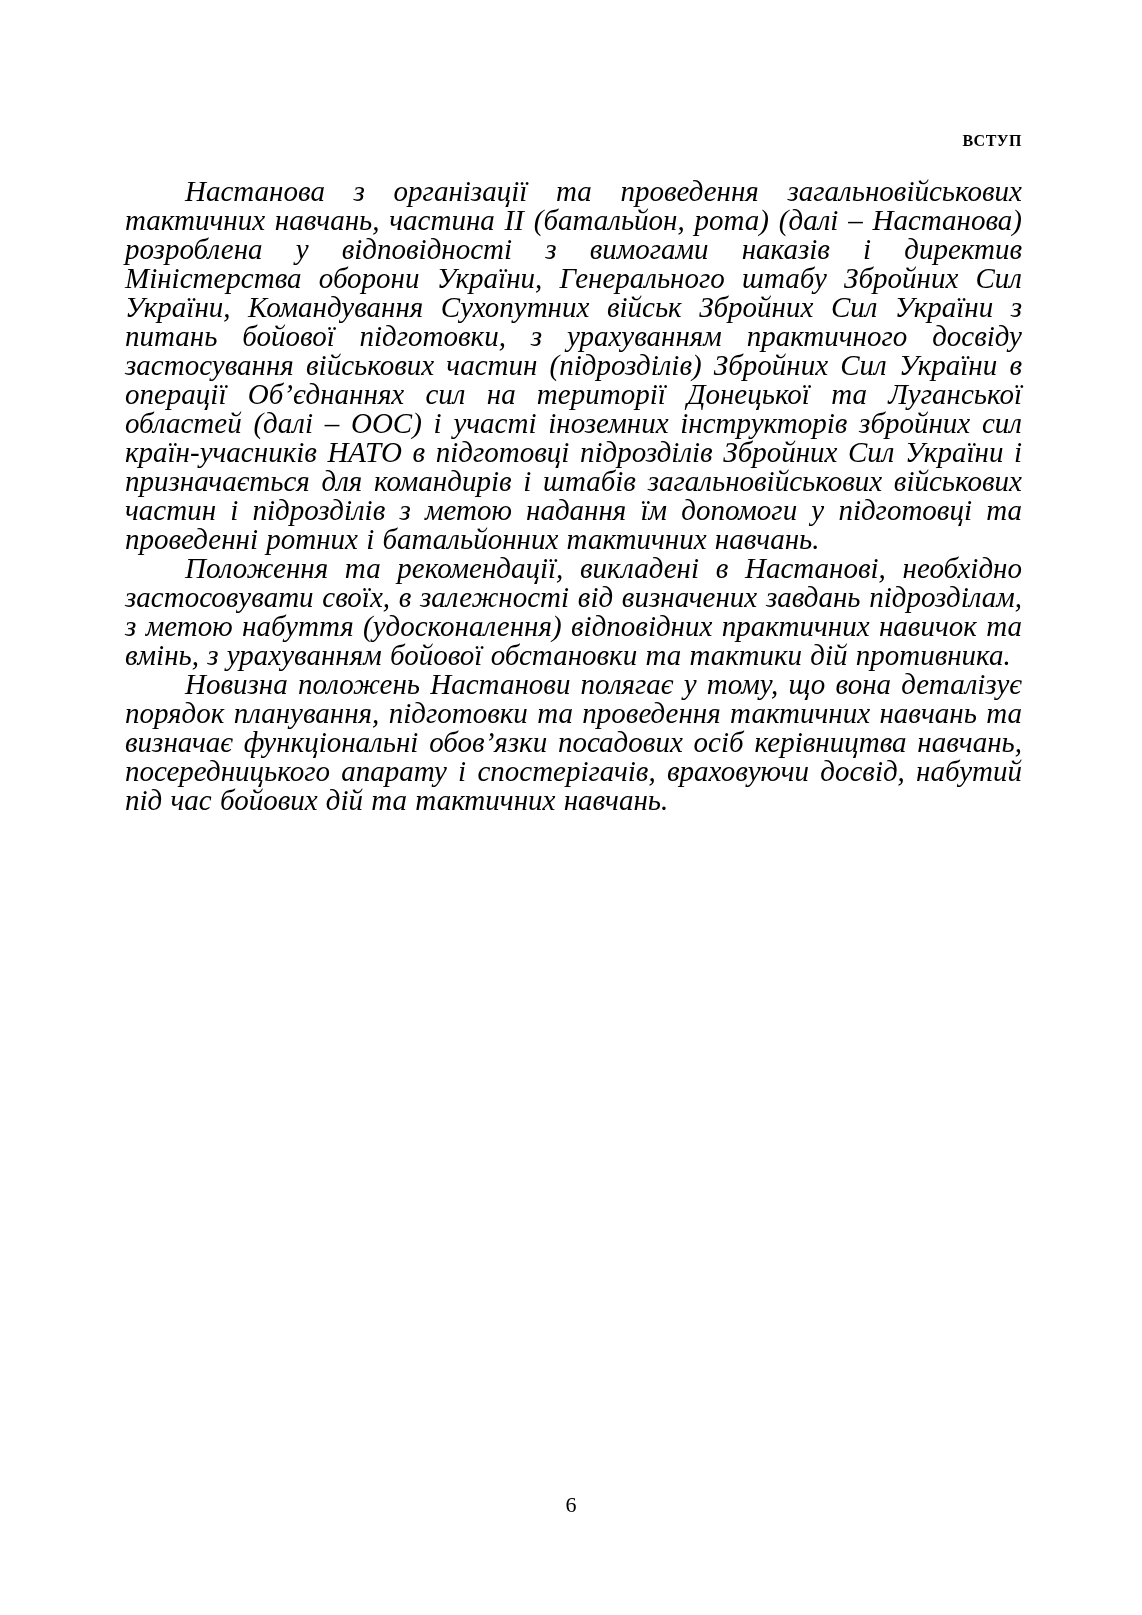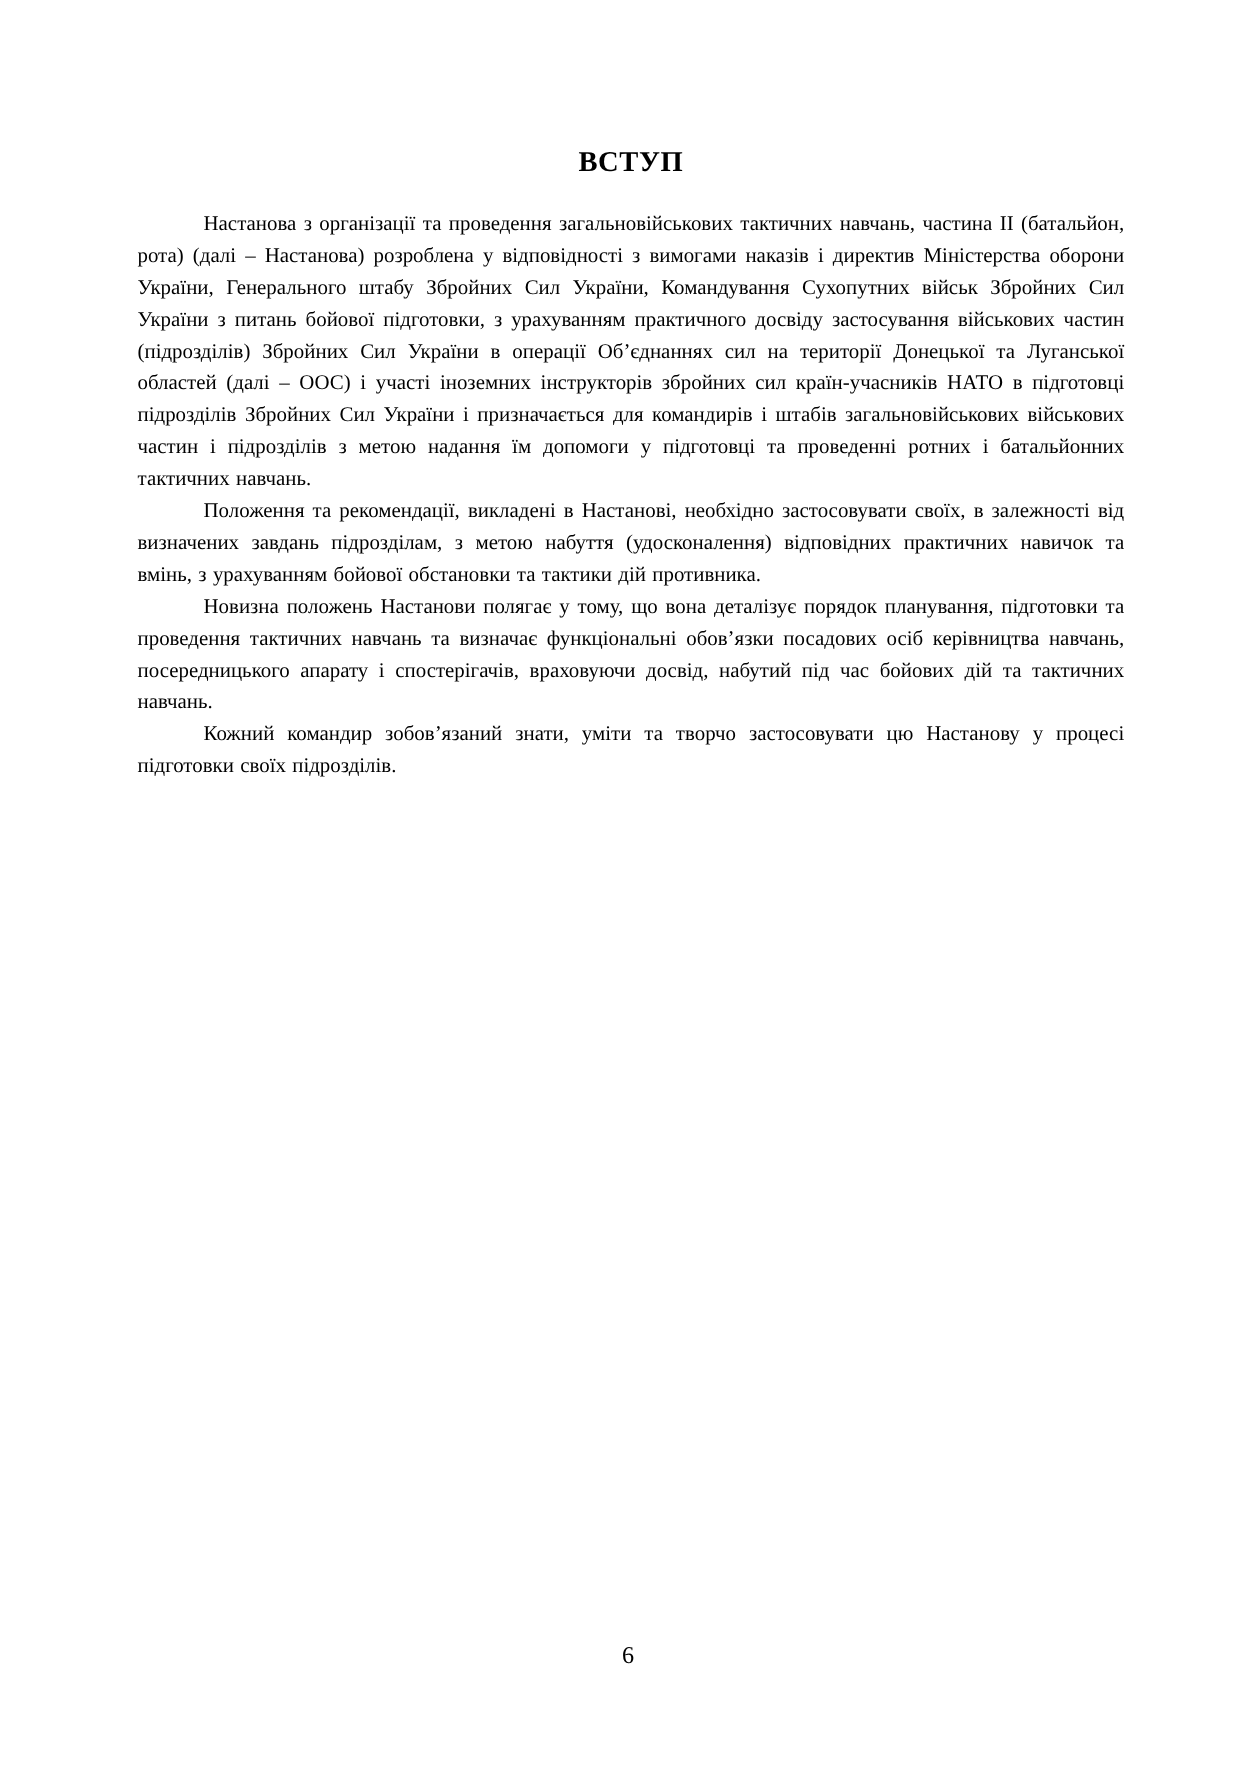--- a/index.html
+++ b/index.html
@@ -22,9 +22,9 @@
     width: 897px;
   }
   .doc-title {
-    font-size: 26px;
+    font-size: 16px;
     font-weight: bold;
-    text-align: center;
+    text-align: right;
     margin: 0 0 27px 0;
     letter-spacing: 0.5px;
   }

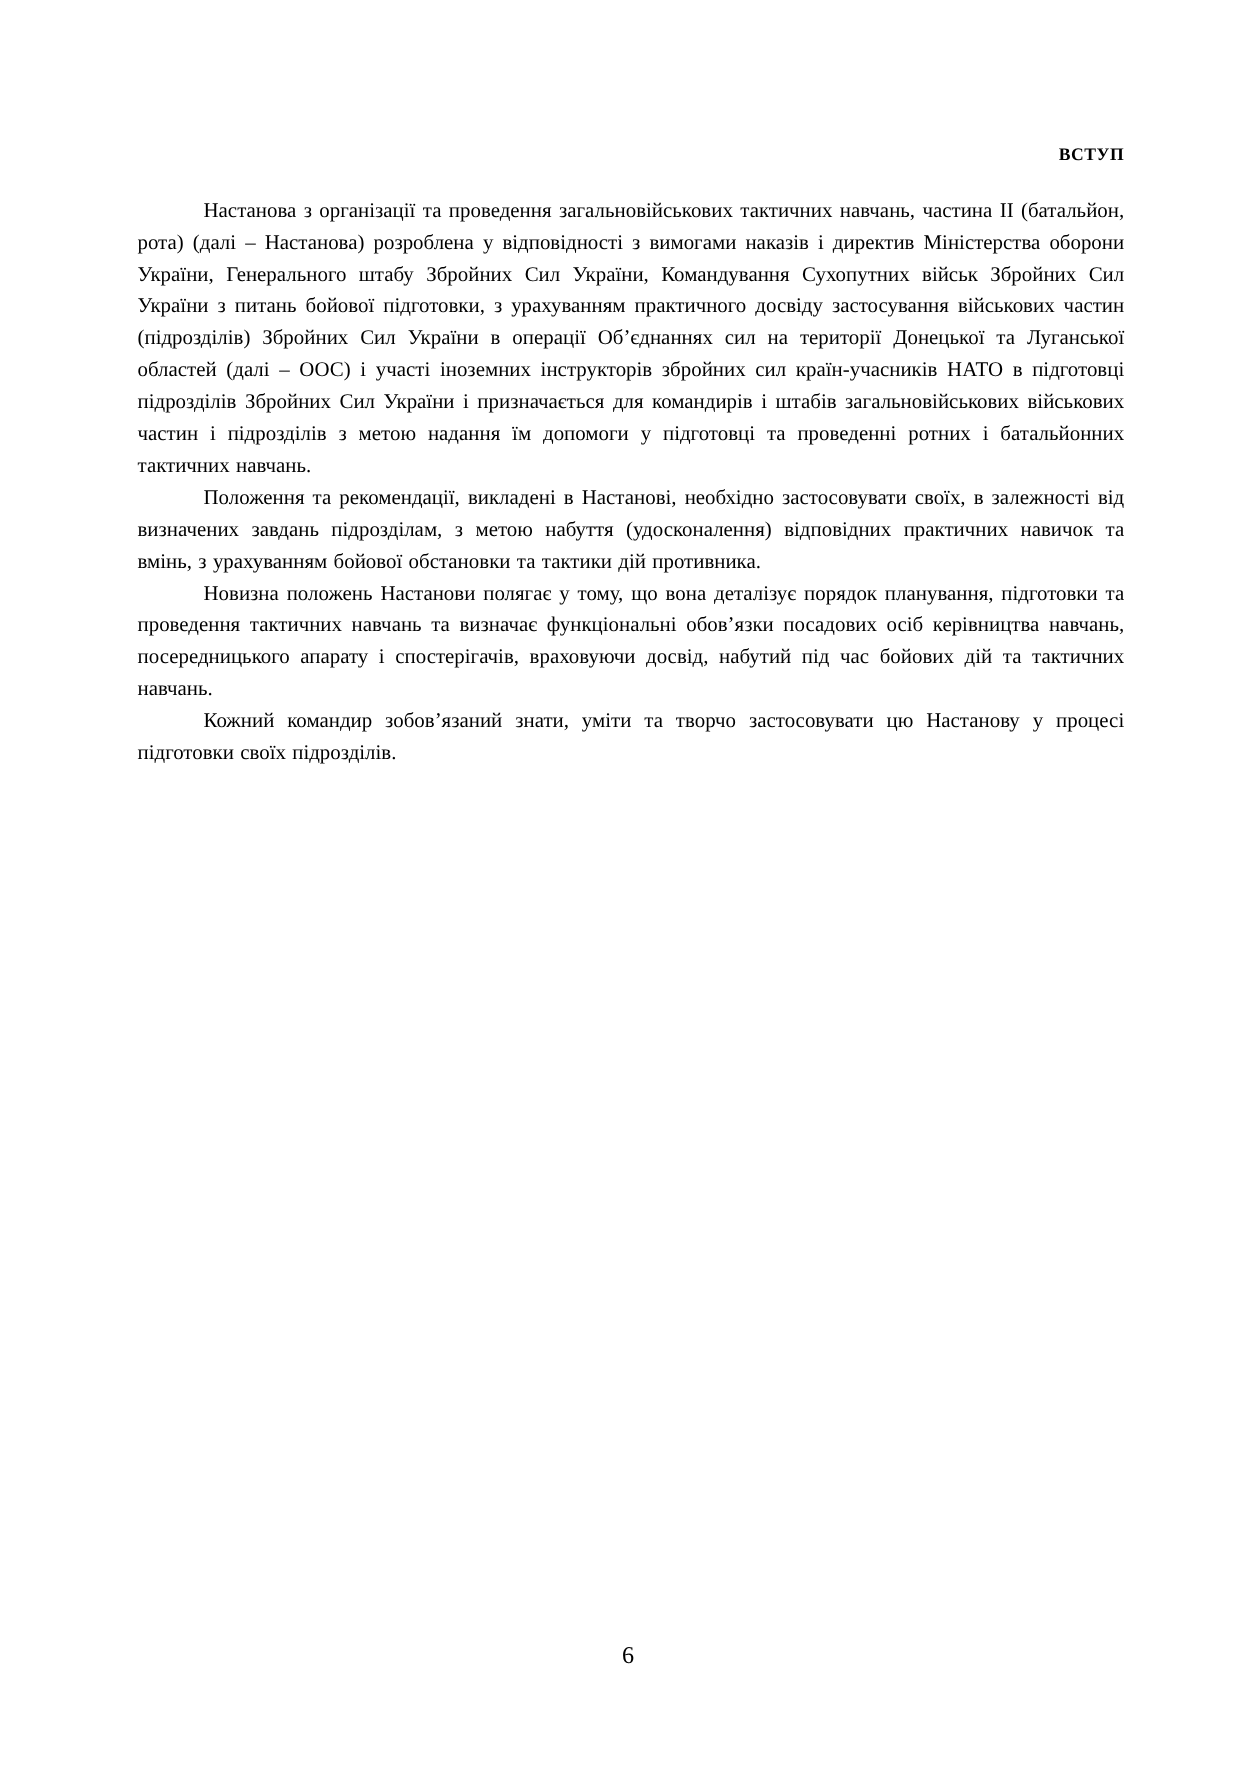--- a/index.html
+++ b/index.html
@@ -29,12 +29,13 @@
     letter-spacing: 0.5px;
   }
   .para {
-    font-size: 19px;
+    font-size: 29px;
     line-height: 29px;
     text-align: justify;
     text-indent: 60px;
     margin: 0;
     word-spacing: 1px;
+    font-style: italic;
   }
   .page-number {
     position: absolute;

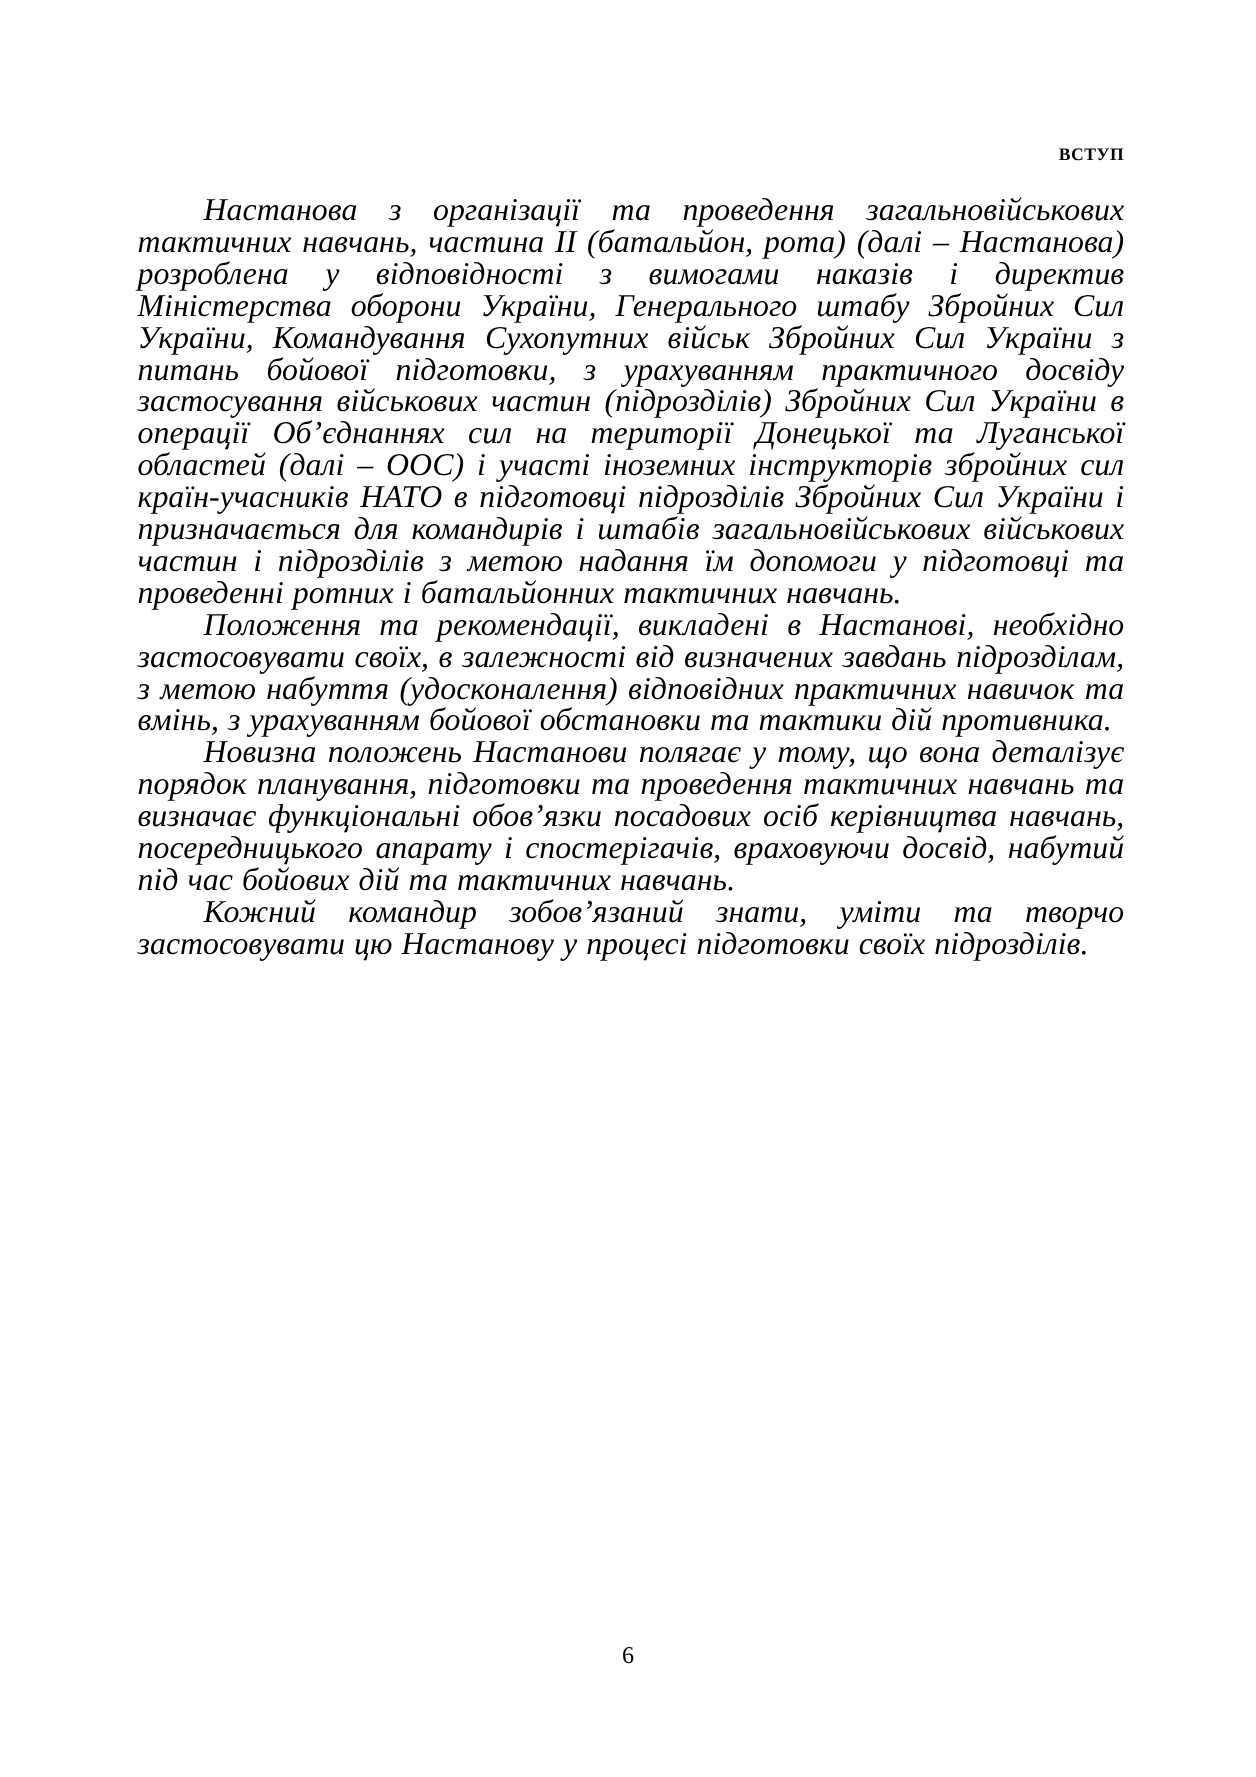--- a/index.html
+++ b/index.html
@@ -58,7 +58,6 @@
 
   <p class="para">Новизна положень Настанови полягає у тому, що вона деталізує порядок планування, підготовки та проведення тактичних навчань та визначає функціональні обов’язки посадових осіб керівництва навчань, посередницького апарату і спостерігачів, враховуючи досвід, набутий під час бойових дій та тактичних навчань.</p>
 
-  <p class="para">Кожний командир зобов’язаний знати, уміти та творчо застосовувати цю Настанову у процесі підготовки своїх підрозділів.</p>
 </div>
 
 <div class="page-number">6</div>

